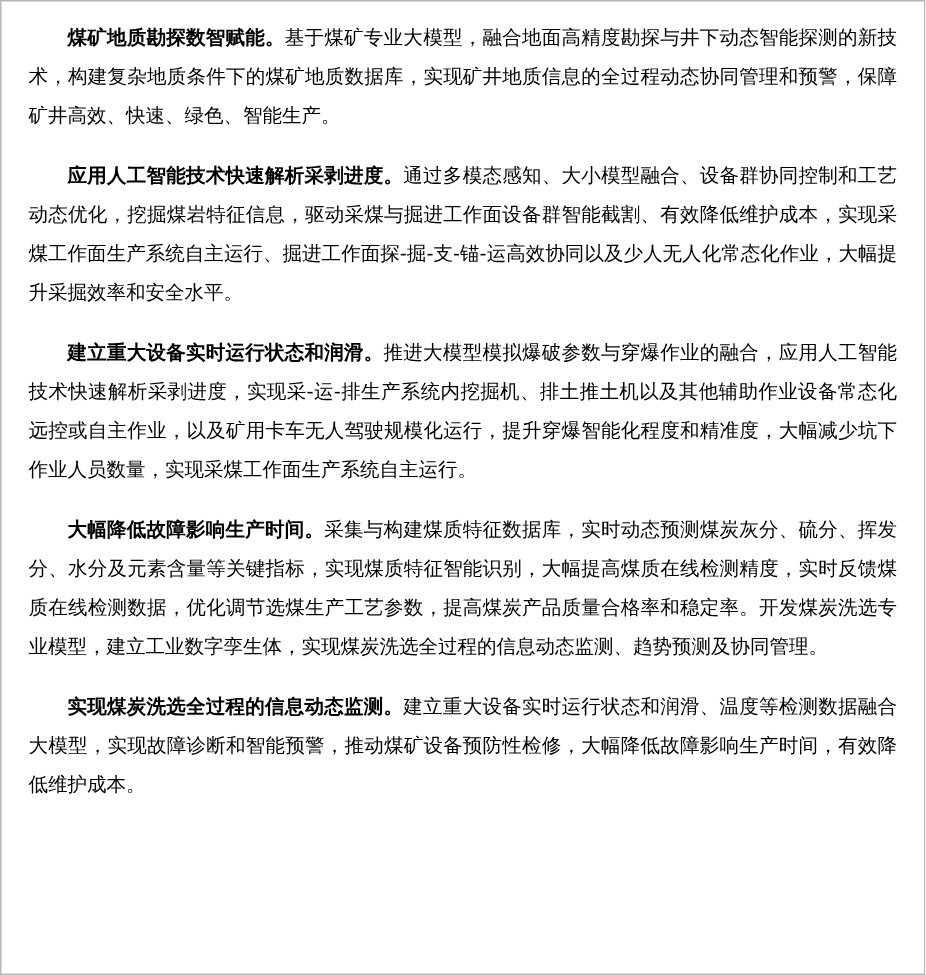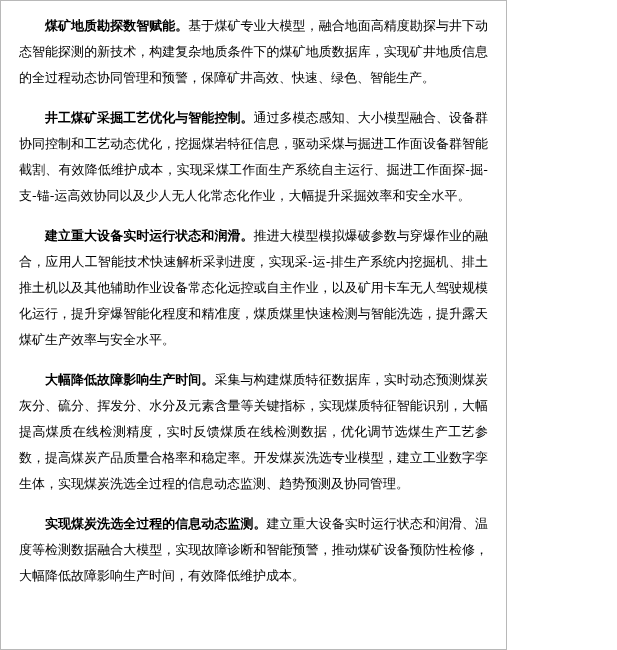--- a/index.html
+++ b/index.html
@@ -14,7 +14,7 @@
   }
   #doc {
     box-sizing: border-box;
-    width: 507px;
+    width: 617px;
     height: 650px;
     border: 1px solid #b8b8b8;
     background: #ffffff;

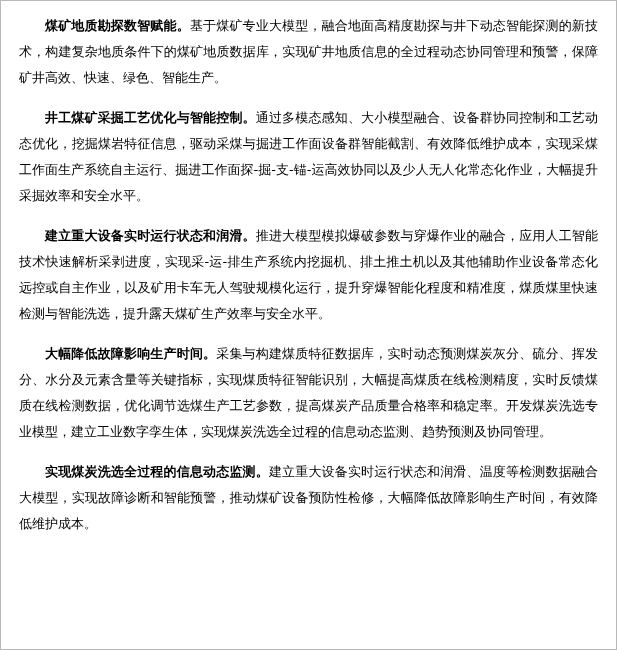--- a/index.html
+++ b/index.html
@@ -50,7 +50,7 @@
   </p>
 
   <p class="para">
-    <span class="lead">井工煤矿采掘工艺优化与智能控制。</span><span class="body-text">通过多模态感知、大小模型融合、设备群协同控制和工艺动态优化，挖掘煤岩特征信息，驱动采煤与掘进工作面设备群智能截割、有效降低维护成本，实现采煤工作面生产系统自主运行、掘进工作面探-掘-支-锚-运高效协同以及少人无人化常态化作业，大幅提升采掘效率和安全水平。</span>
+    <span class="lead">应用人工智能技术快速解析采剥进度。</span><span class="body-text">通过多模态感知、大小模型融合、设备群协同控制和工艺动态优化，挖掘煤岩特征信息，驱动采煤与掘进工作面设备群智能截割、有效降低维护成本，实现采煤工作面生产系统自主运行、掘进工作面探-掘-支-锚-运高效协同以及少人无人化常态化作业，大幅提升采掘效率和安全水平。</span>
   </p>
 
   <p class="para">

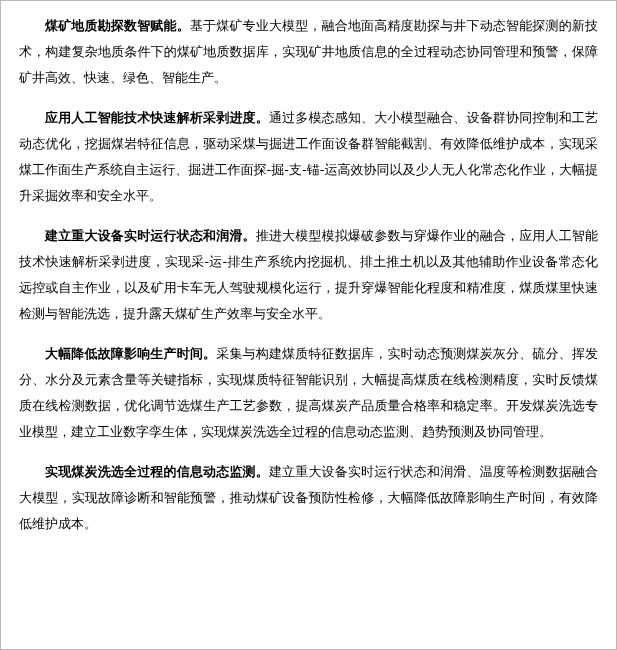--- a/index.html
+++ b/index.html
@@ -54,7 +54,7 @@
   </p>
 
   <p class="para">
-    <span class="lead">建立重大设备实时运行状态和润滑。</span><span class="body-text">推进大模型模拟爆破参数与穿爆作业的融合，应用人工智能技术快速解析采剥进度，实现采-运-排生产系统内挖掘机、排土推土机以及其他辅助作业设备常态化远控或自主作业，以及矿用卡车无人驾驶规模化运行，提升穿爆智能化程度和精准度，煤质煤里快速检测与智能洗选，提升露天煤矿生产效率与安全水平。</span>
+    <span class="lead">建立重大设备实时运行状态和润滑。</span><span class="body-text">推进大模型模拟爆破参数与穿爆作业的融合，应用人工智能技术快速解析采剥进度，实现采-运-排生产系统内挖掘机、排土推土机以及其他辅助作业设备常态化远控或自主作业，以及矿用卡车无人驾驶规模化运行，提升穿爆智能化程度和精准度，大幅减少坑下作业人员数量，实现采煤工作面生产系统自主运行。</span>
   </p>
 
   <p class="para">

